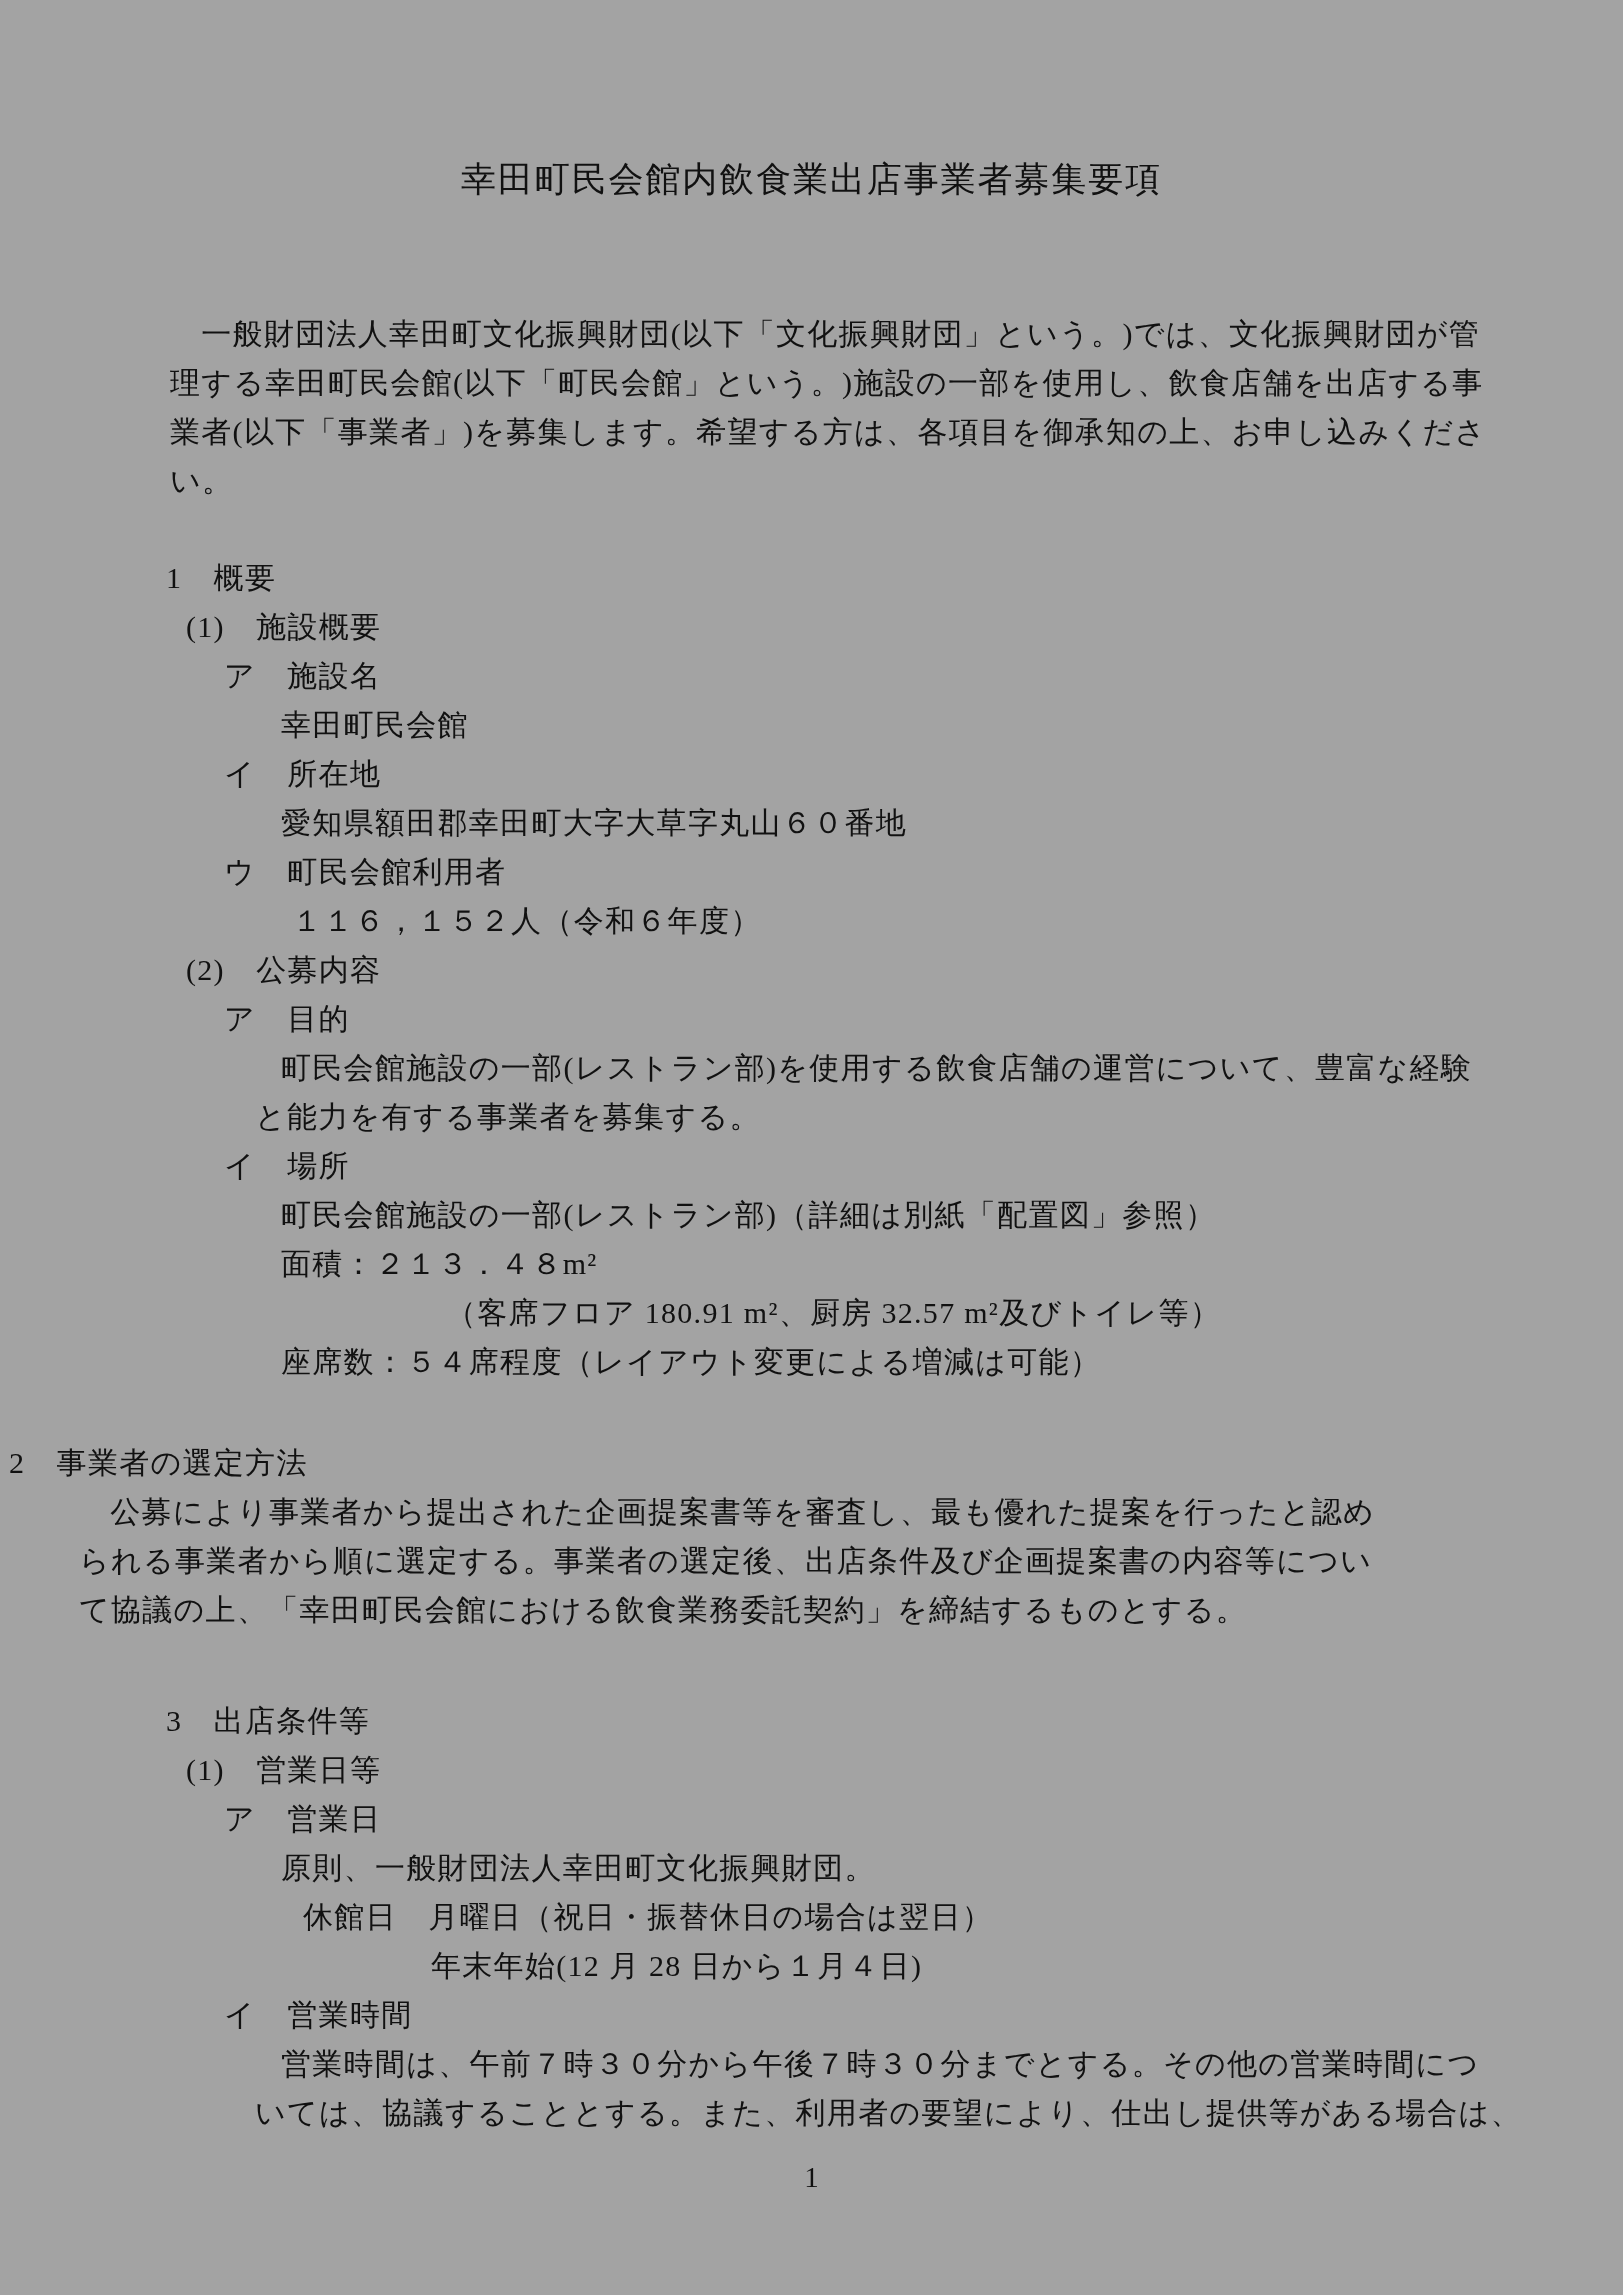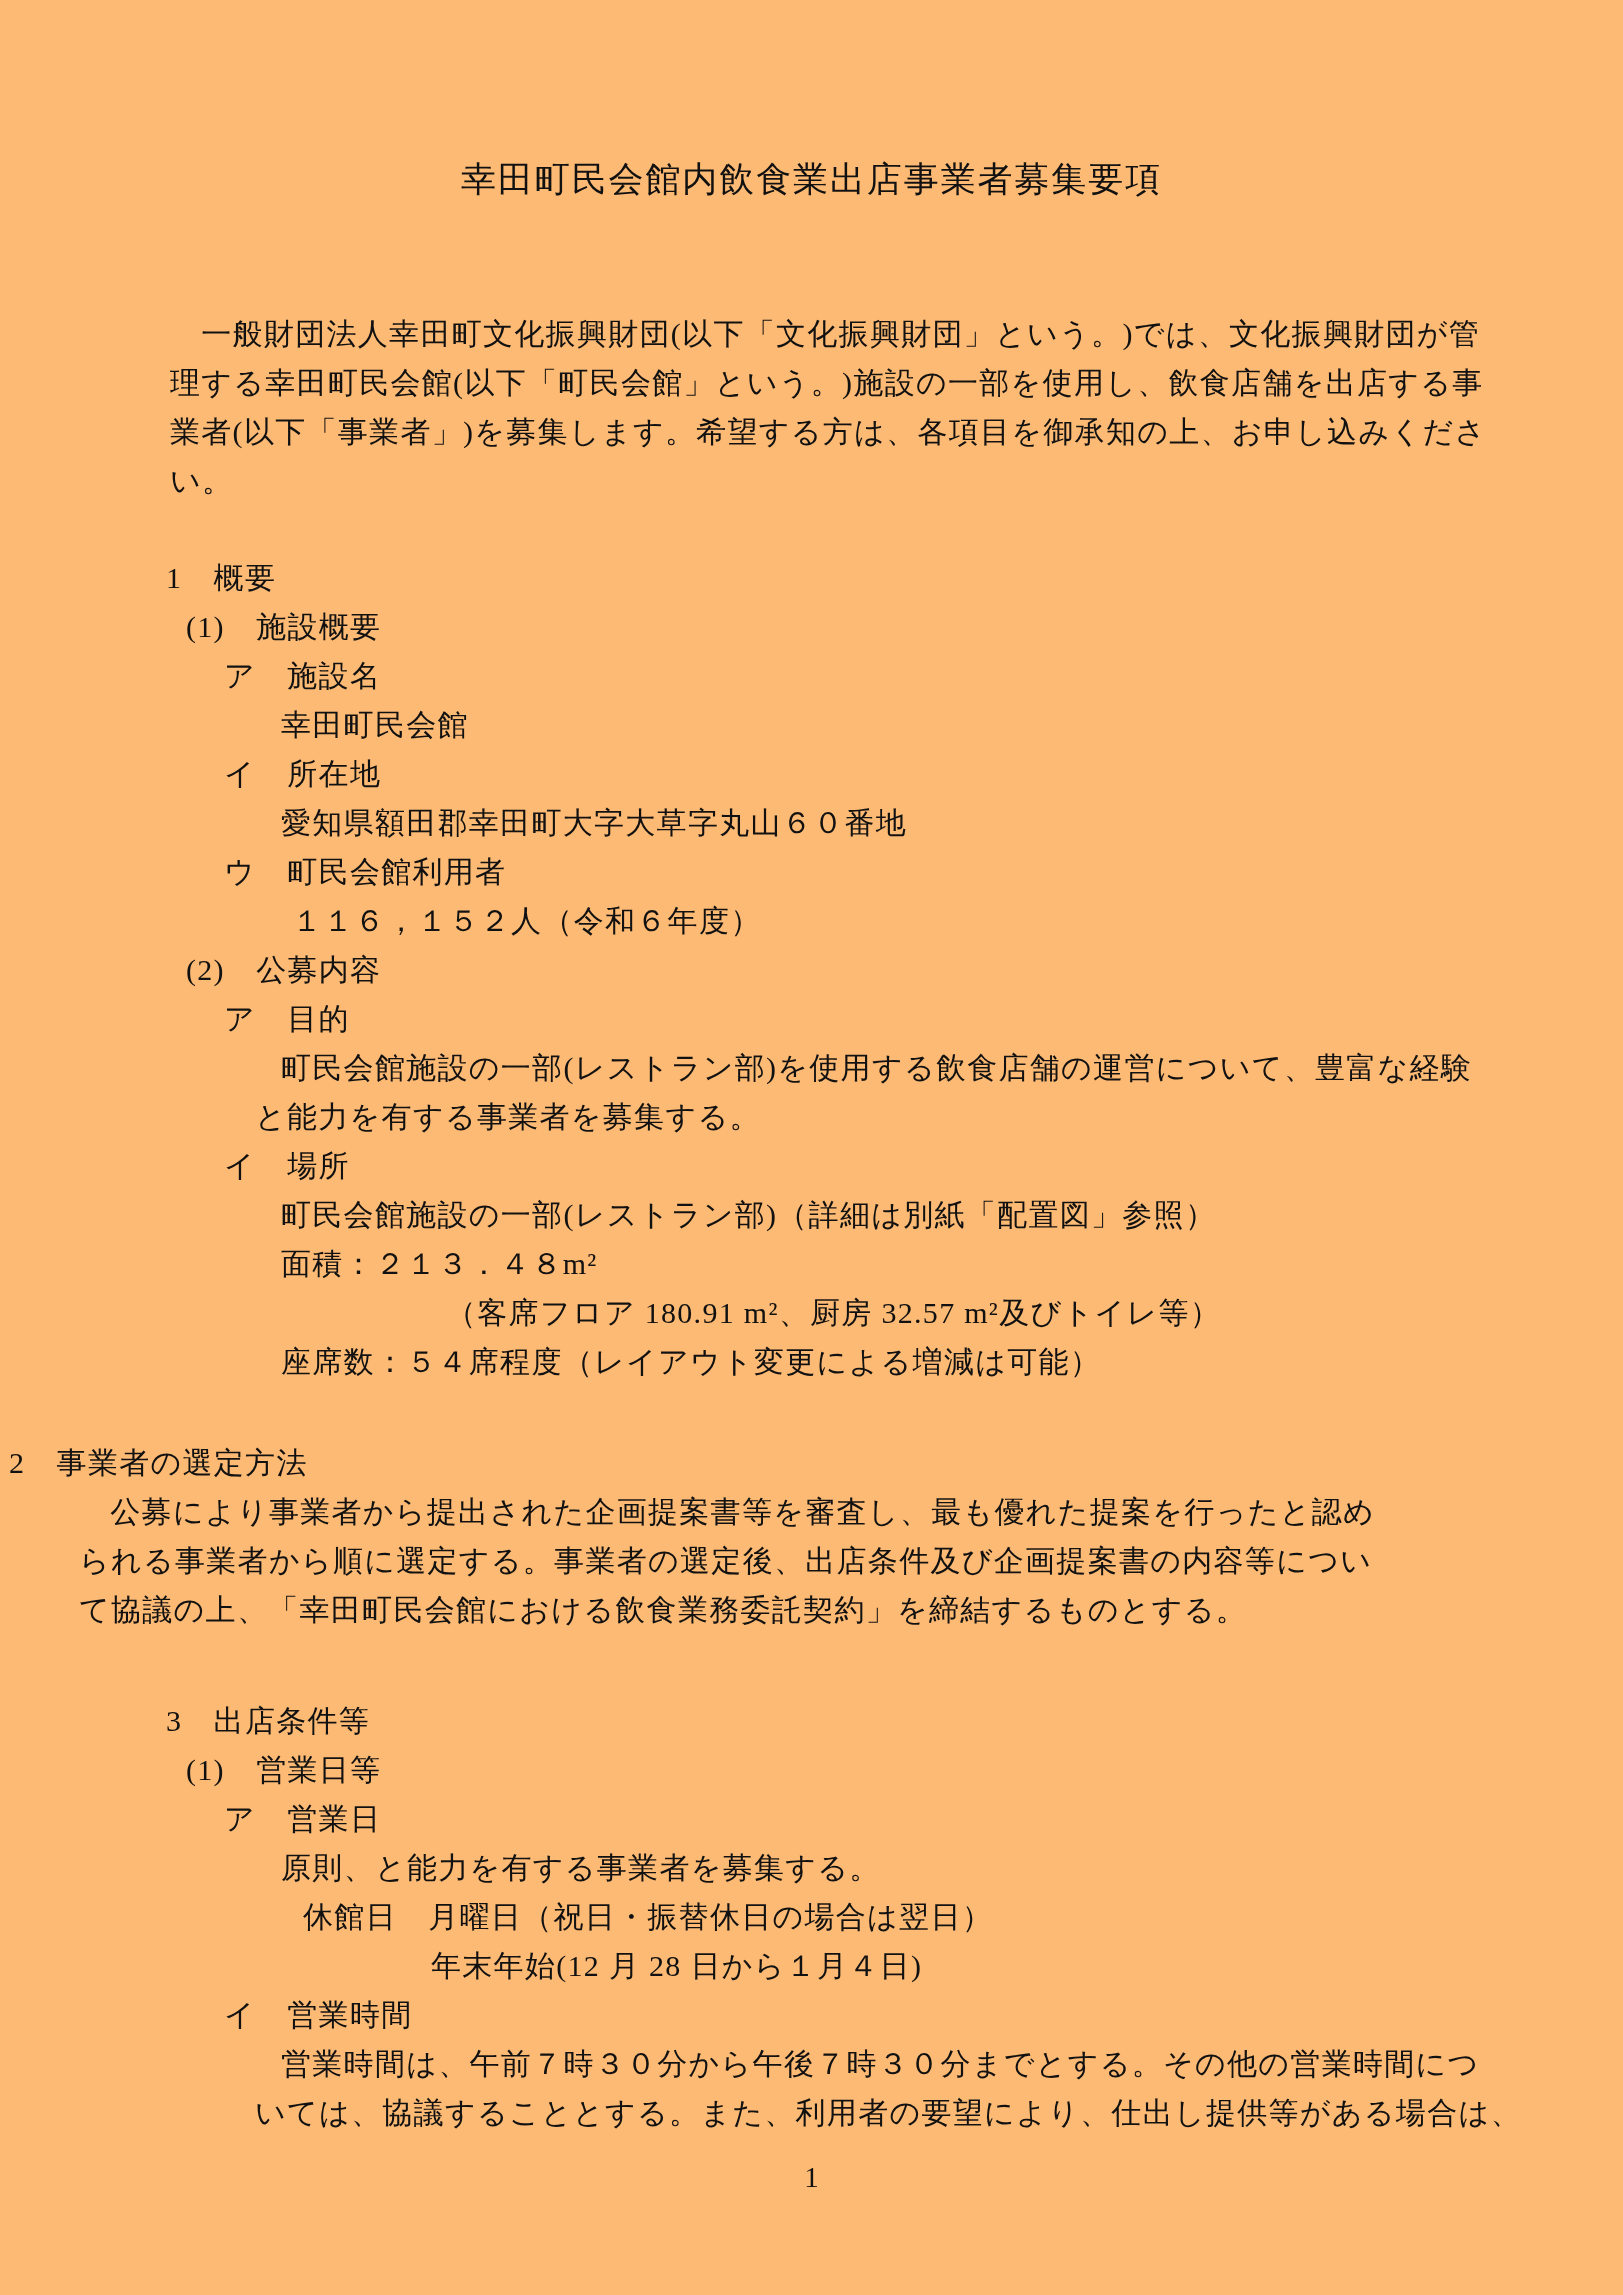--- a/index.html
+++ b/index.html
@@ -11,7 +11,7 @@
     position: relative;
     width: 1623px;
     height: 2295px;
-    background: #fdba74;
+    background: #a3a3a3;
     color: #111111;
     font-family: "Liberation Serif", "DejaVu Serif", serif;
     font-size: 30px;

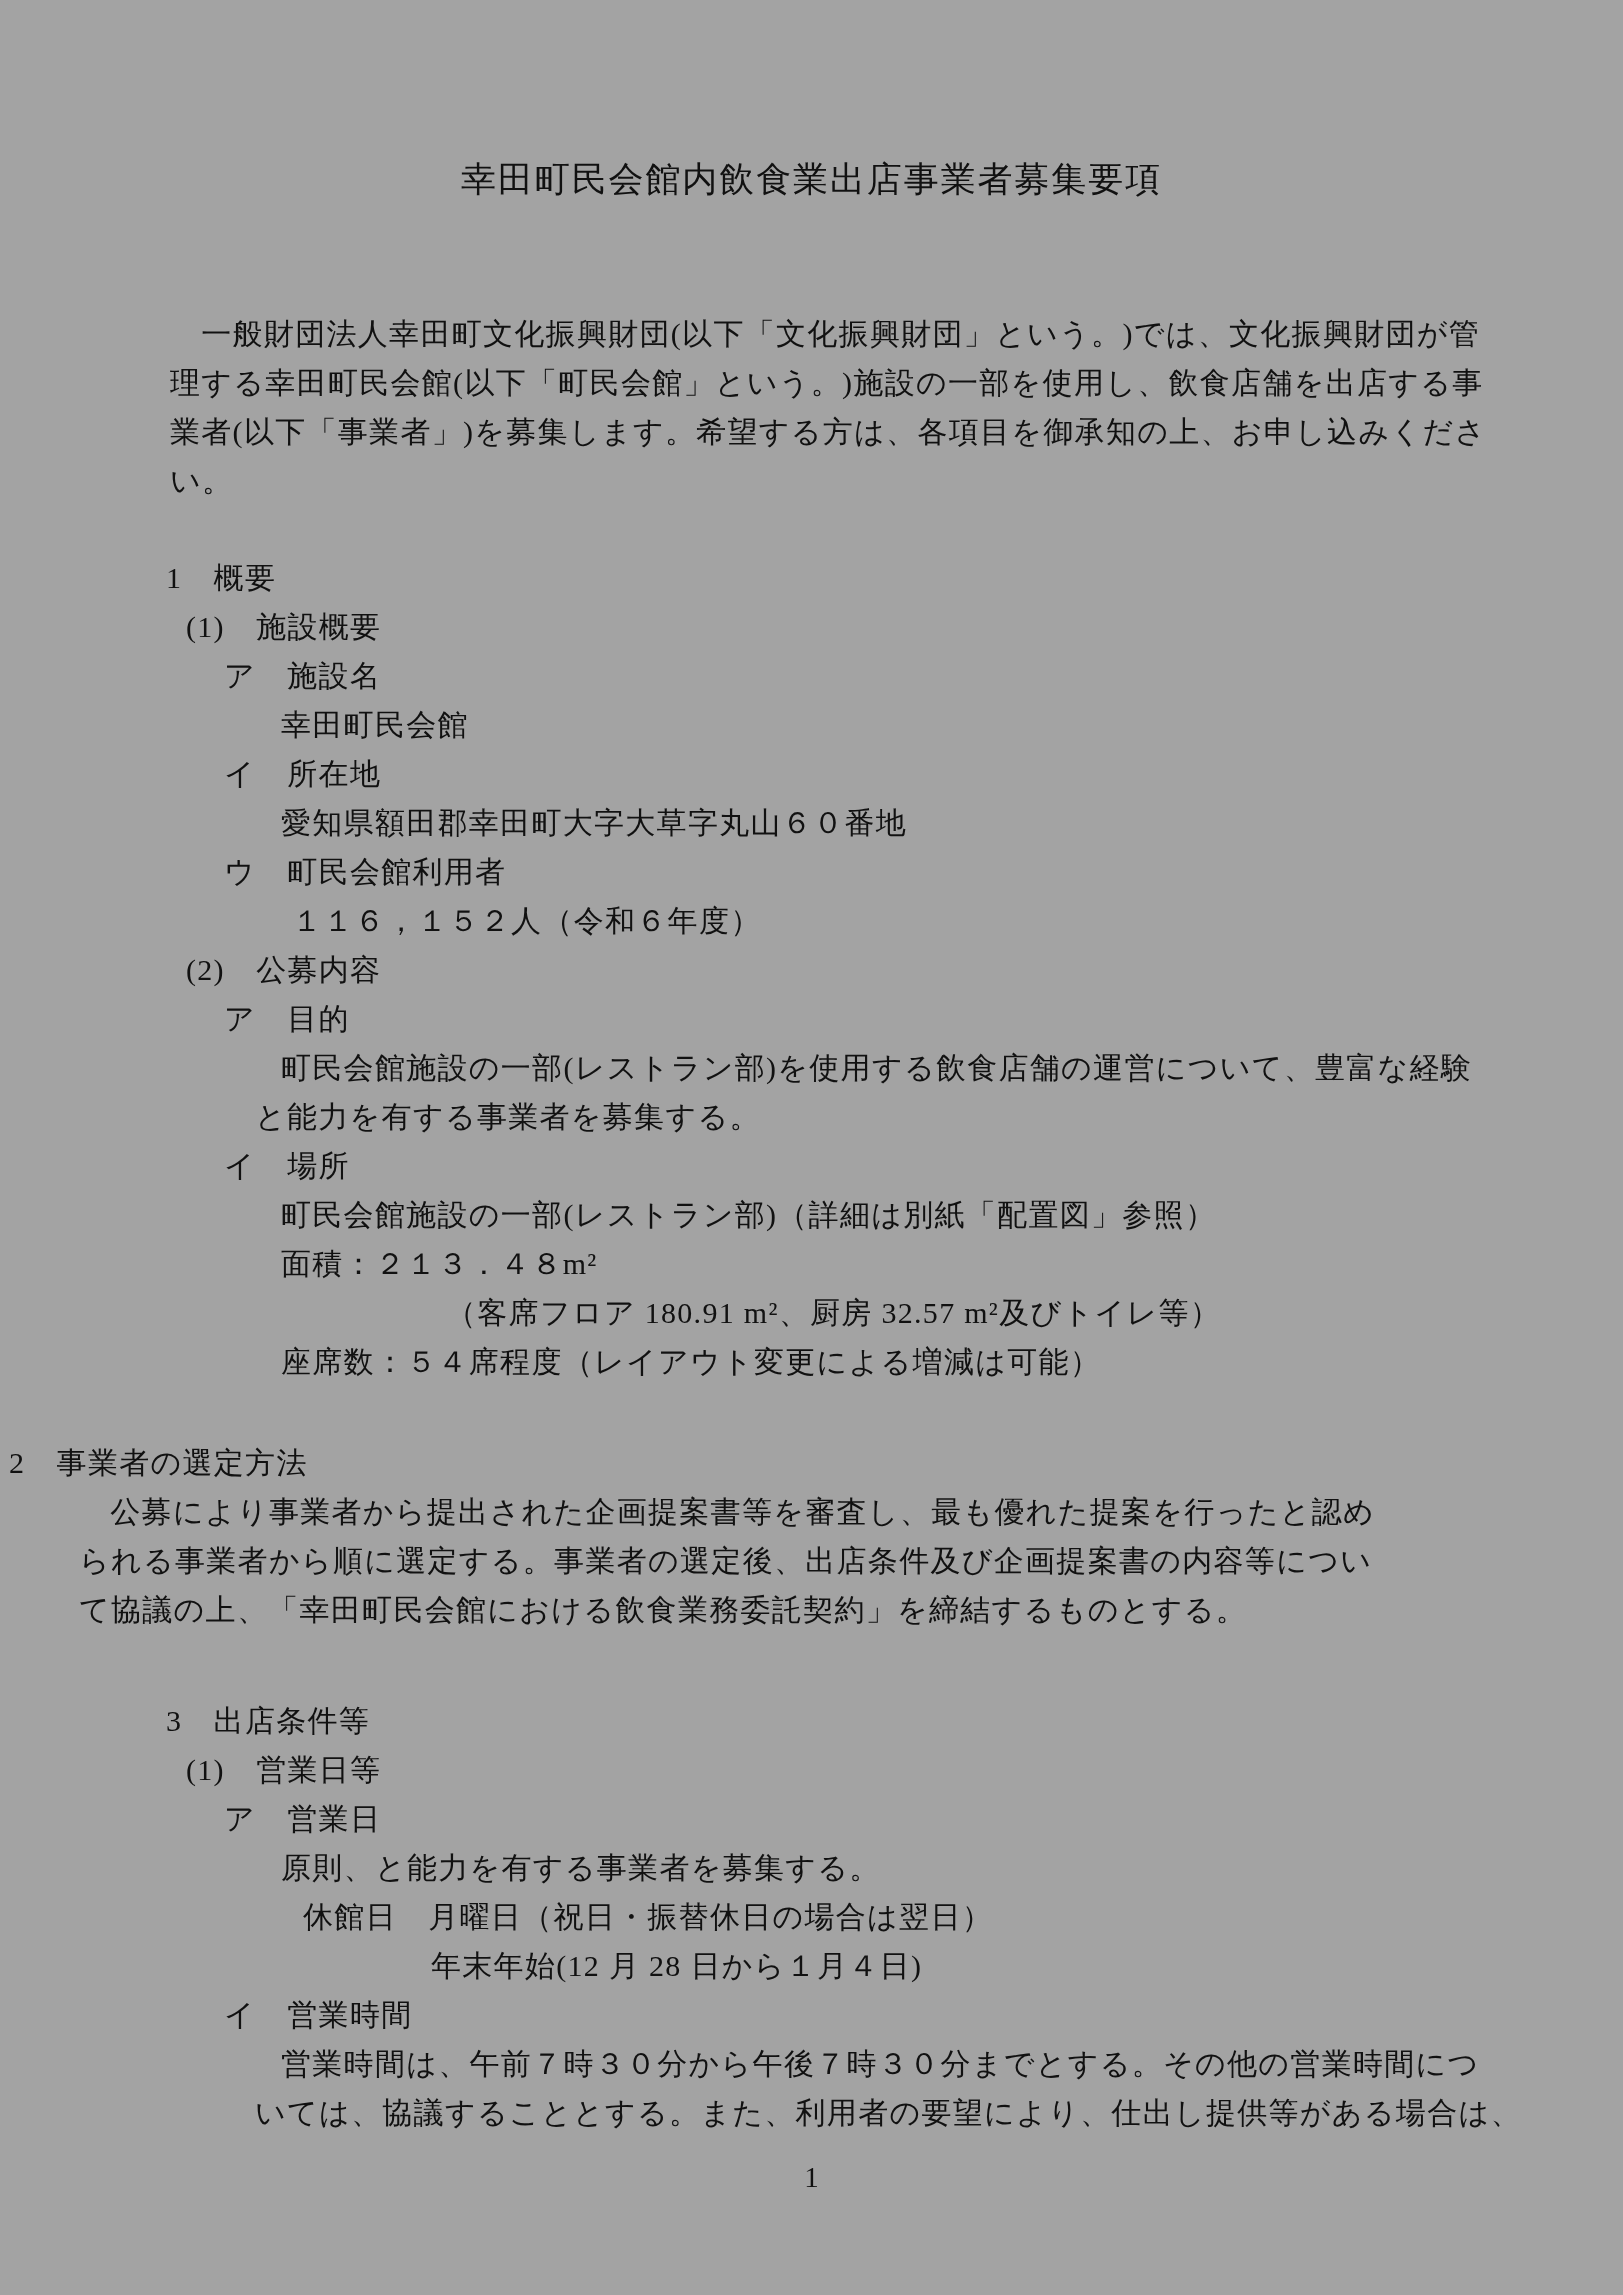--- a/index.html
+++ b/index.html
@@ -98,7 +98,7 @@
   <div class="line ind-h1 gap96">3　出店条件等</div>
   <div class="line ind-h2">(1)　営業日等</div>
   <div class="line ind-h3">ア　営業日</div>
-  <div class="line ind-c1">原則、と能力を有する事業者を募集する。</div>
+  <div class="line ind-c1">原則、一般財団法人幸田町文化振興財団。</div>
   <div class="line ind-kyu">休館日　月曜日（祝日・振替休日の場合は翌日）</div>
   <div class="line ind-nen">年末年始(12 月 28 日から１月４日)</div>
   <div class="line ind-h3">イ　営業時間</div>

